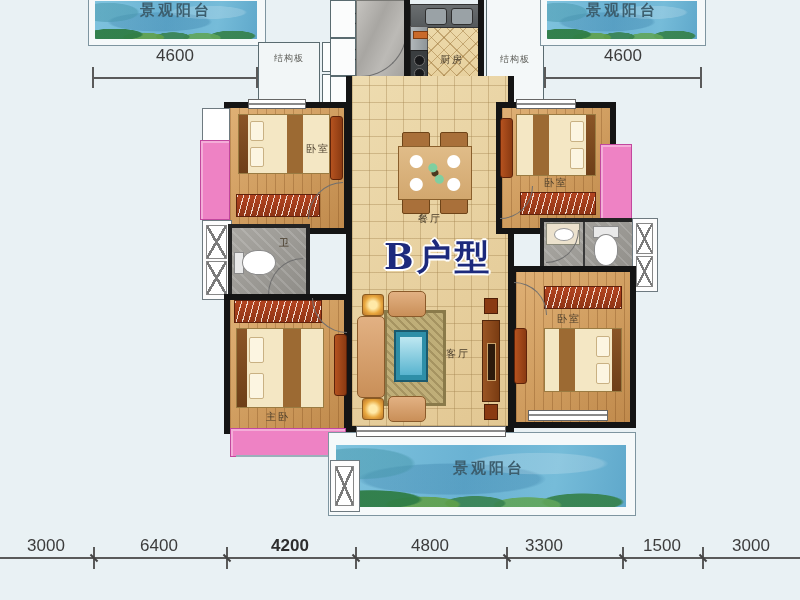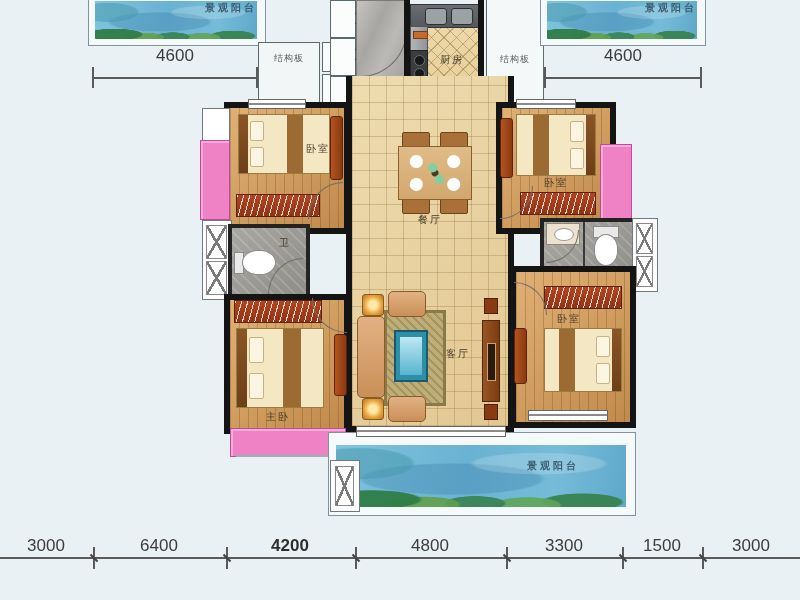--- a/index.html
+++ b/index.html
@@ -80,7 +80,7 @@
   .chev{width:7px;height:7px;border-right:2px solid #2a2a2a;border-bottom:2px solid #2a2a2a;transform:rotate(-45deg);}
   
   .rlabel{font-size:10px;color:#463a29;letter-spacing:2px;text-align:center;line-height:14px;}
-  .blabel{font-size:10px;color:#3c5e6e;letter-spacing:3px;text-align:right;font-weight:bold;}
+  .blabel{font-size:15px;color:#3c5e6e;letter-spacing:3px;text-align:center;font-weight:bold;}
   .struct{font-size:9px;color:#5a5a55;letter-spacing:1px;text-align:center;}
   .dimnum{font-size:17px;color:#3c3c3c;text-align:center;}
   .dimbold{font-weight:bold;color:#2e2e2e;}

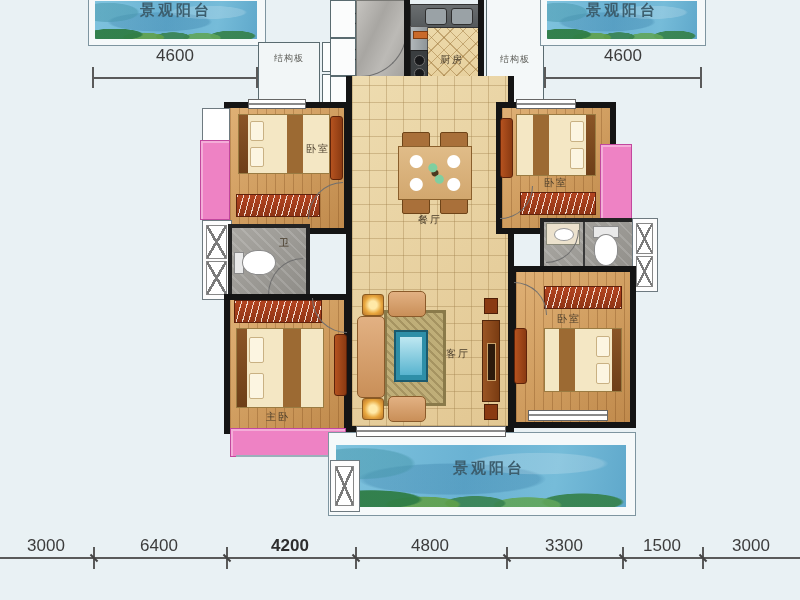--- a/index.html
+++ b/index.html
@@ -170,7 +170,7 @@
       radial-gradient(circle at 56% 62%, #7fcfa0 0 4px, rgba(0,0,0,0) 5px),
       radial-gradient(circle at 50% 50%, #4a3a20 0 3px, rgba(0,0,0,0) 4px),
       linear-gradient(#e0bc88,#d2a76e);"></div>
-  <div class="abs rlabel" style="left:396px;top:213px;width:68px;">餐厅</div>
+  <div class="abs rlabel" style="left:396px;top:213px;width:68px;font-family:Liberation Mono, monospace;">餐厅</div>
 
 
   <div class="abs lamp" style="left:362px;top:294px;width:20px;height:20px;"></div>

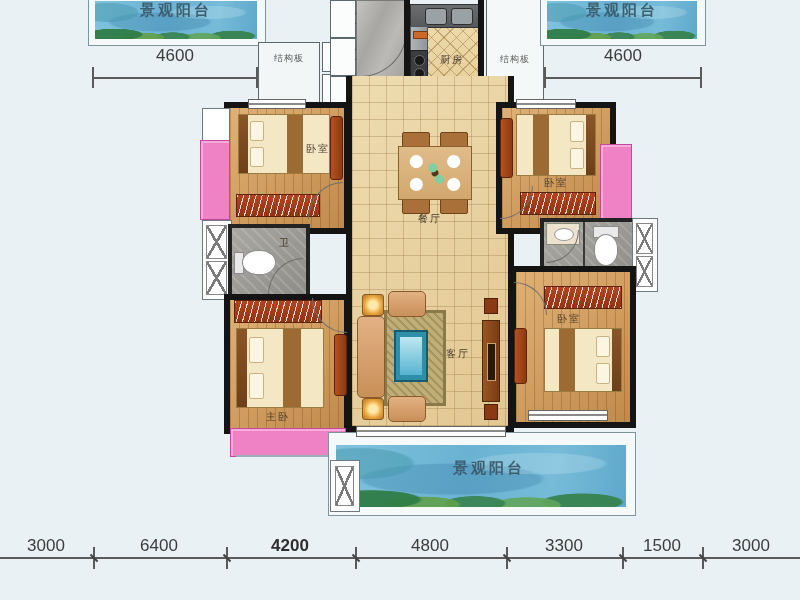--- a/index.html
+++ b/index.html
@@ -172,6 +172,7 @@
       linear-gradient(#e0bc88,#d2a76e);"></div>
   <div class="abs rlabel" style="left:396px;top:213px;width:68px;font-family:Liberation Mono, monospace;">餐厅</div>
 
+  <div class="abs" id="title" style="left:384px;top:234px;">B户型</div>
 
   <div class="abs lamp" style="left:362px;top:294px;width:20px;height:20px;"></div>
   <div class="abs lamp" style="left:362px;top:398px;width:20px;height:20px;"></div>

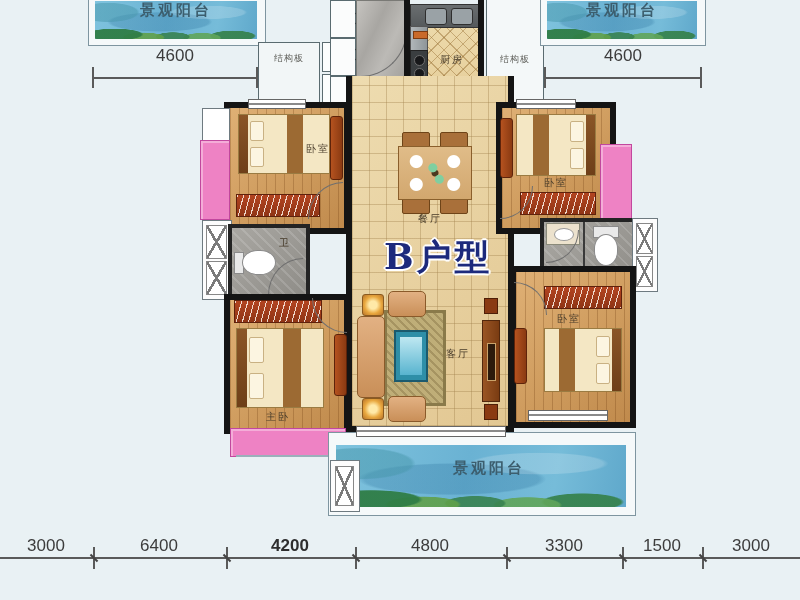--- a/index.html
+++ b/index.html
@@ -298,7 +298,7 @@
   <div class="abs dimnum" style="left:119px;top:536px;width:80px;">6400</div>
   <div class="abs dimnum dimbold" style="left:250px;top:536px;width:80px;">4200</div>
   <div class="abs dimnum" style="left:390px;top:536px;width:80px;">4800</div>
-  <div class="abs dimnum" style="left:524px;top:536px;width:80px;">3300</div>
+  <div class="abs dimnum" style="left:504px;top:536px;width:80px;">3300</div>
   <div class="abs dimnum" style="left:622px;top:536px;width:80px;">1500</div>
   <div class="abs dimnum" style="left:711px;top:536px;width:80px;">3000</div>
 

